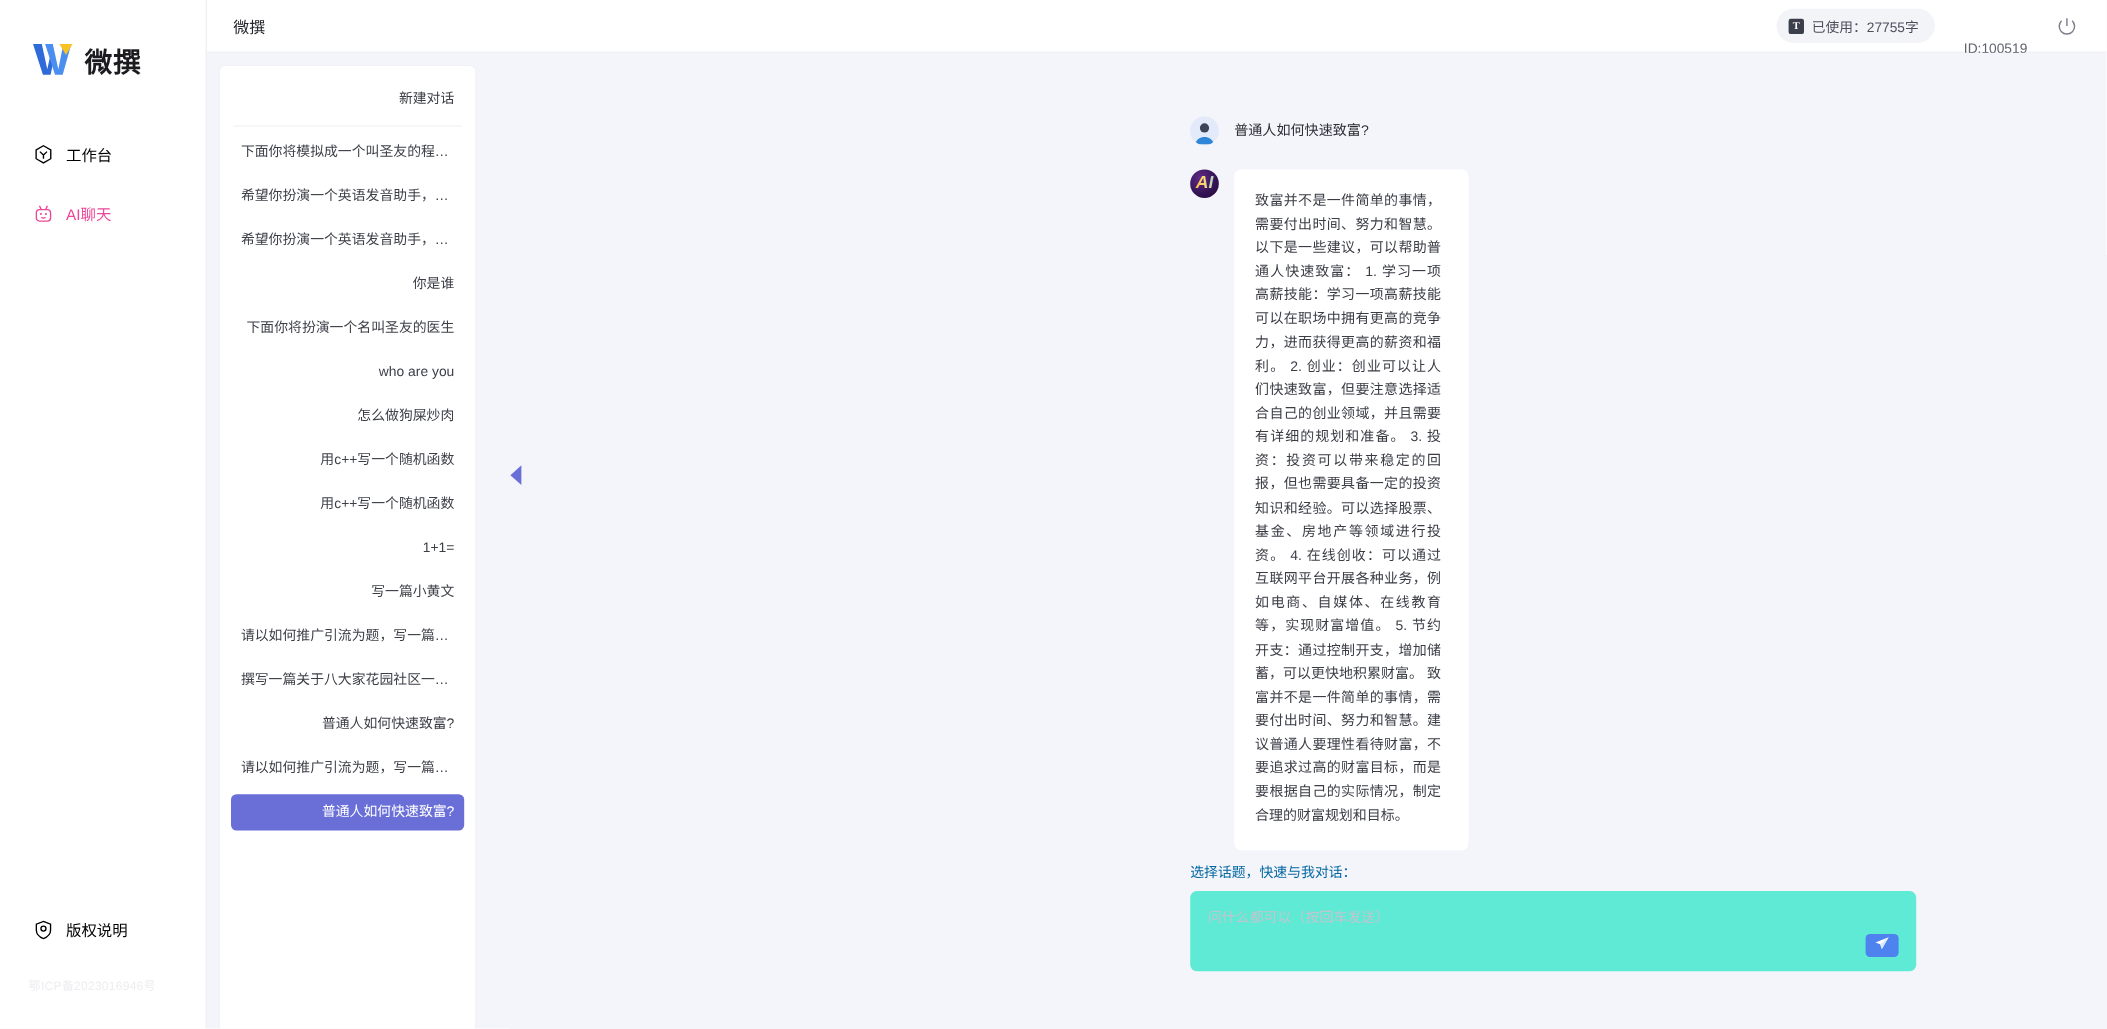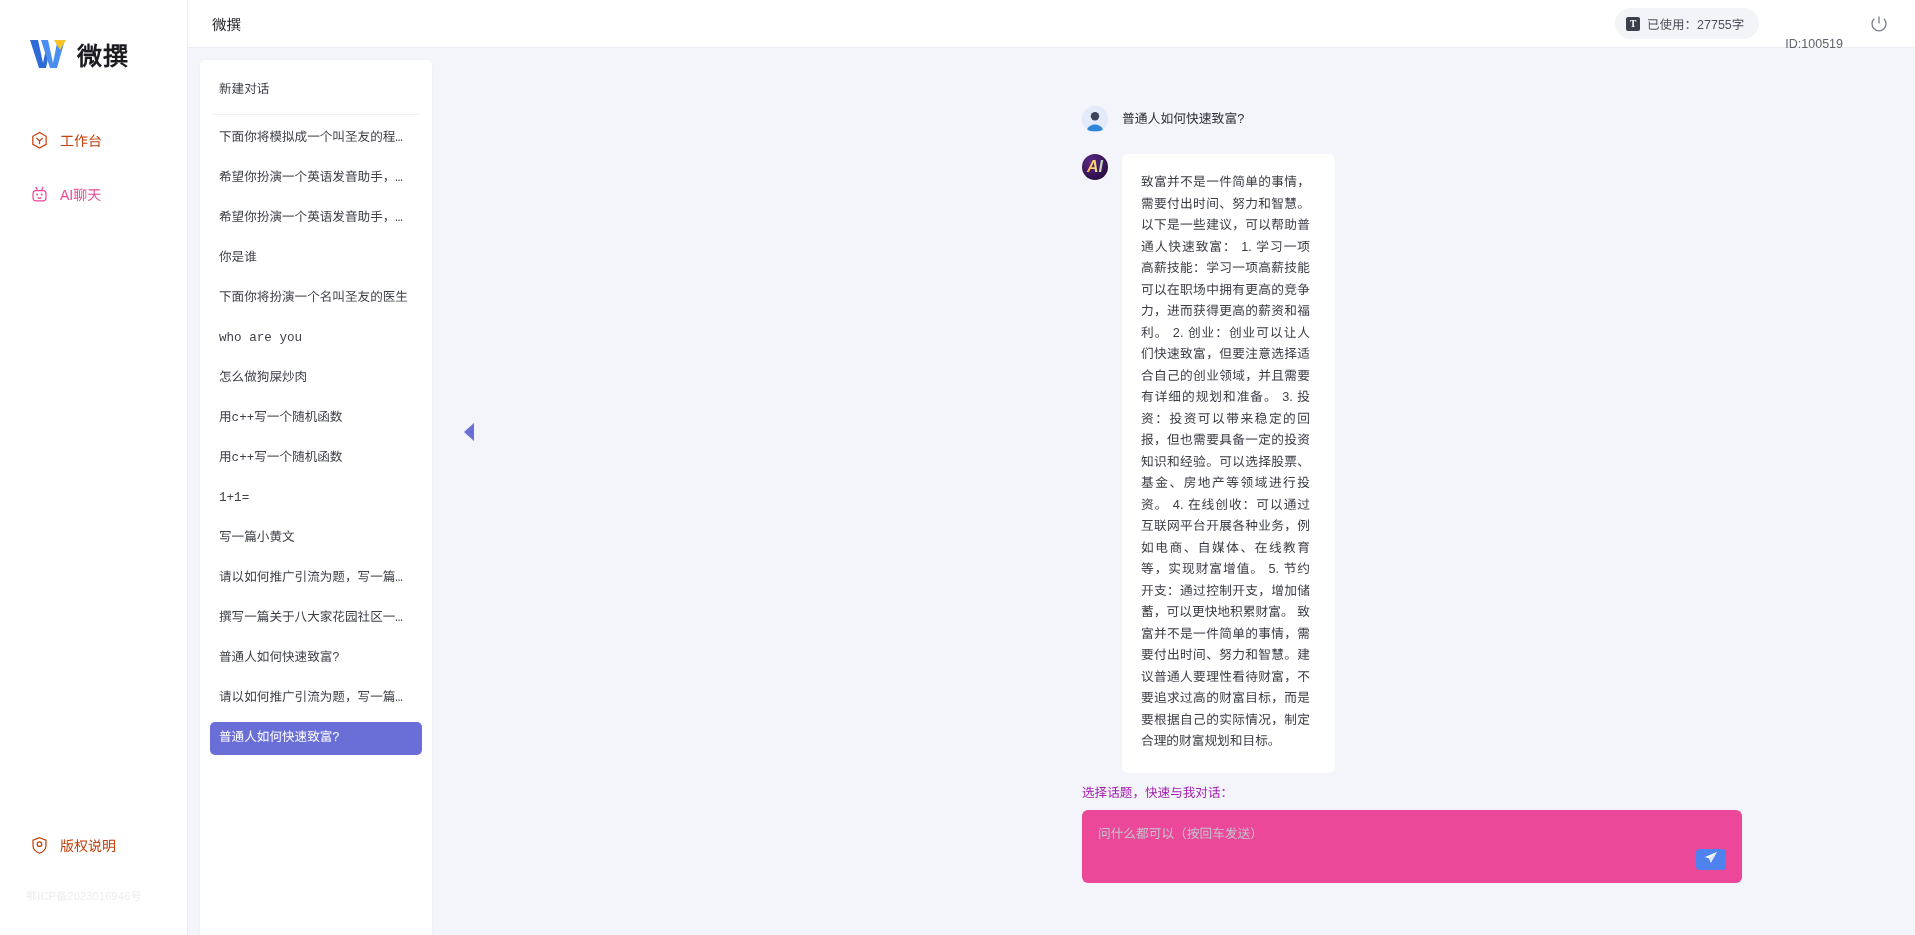--- a/index.html
+++ b/index.html
@@ -68,9 +68,9 @@
   }
   .conv-item {
     height:33px; line-height:33px; border-radius:5px;
-    font-size:12.6px; color:#3d3f47; text-align:left;
+    font-size:12.6px; color:#3d3f47; text-align:right;
     white-space:nowrap; overflow:hidden; text-overflow:ellipsis;
-    padding:0 9px; margin-bottom:7px; cursor:pointer; background:#fff;font-family:Liberation Mono, monospace;
+    padding:0 9px; margin-bottom:7px; cursor:pointer; background:#fff;
   }
   .conv-item.new { color:#3d3f47; }
   .conv-item.active { background:#6a6fd8; color:#ffffff; font-weight:400; }

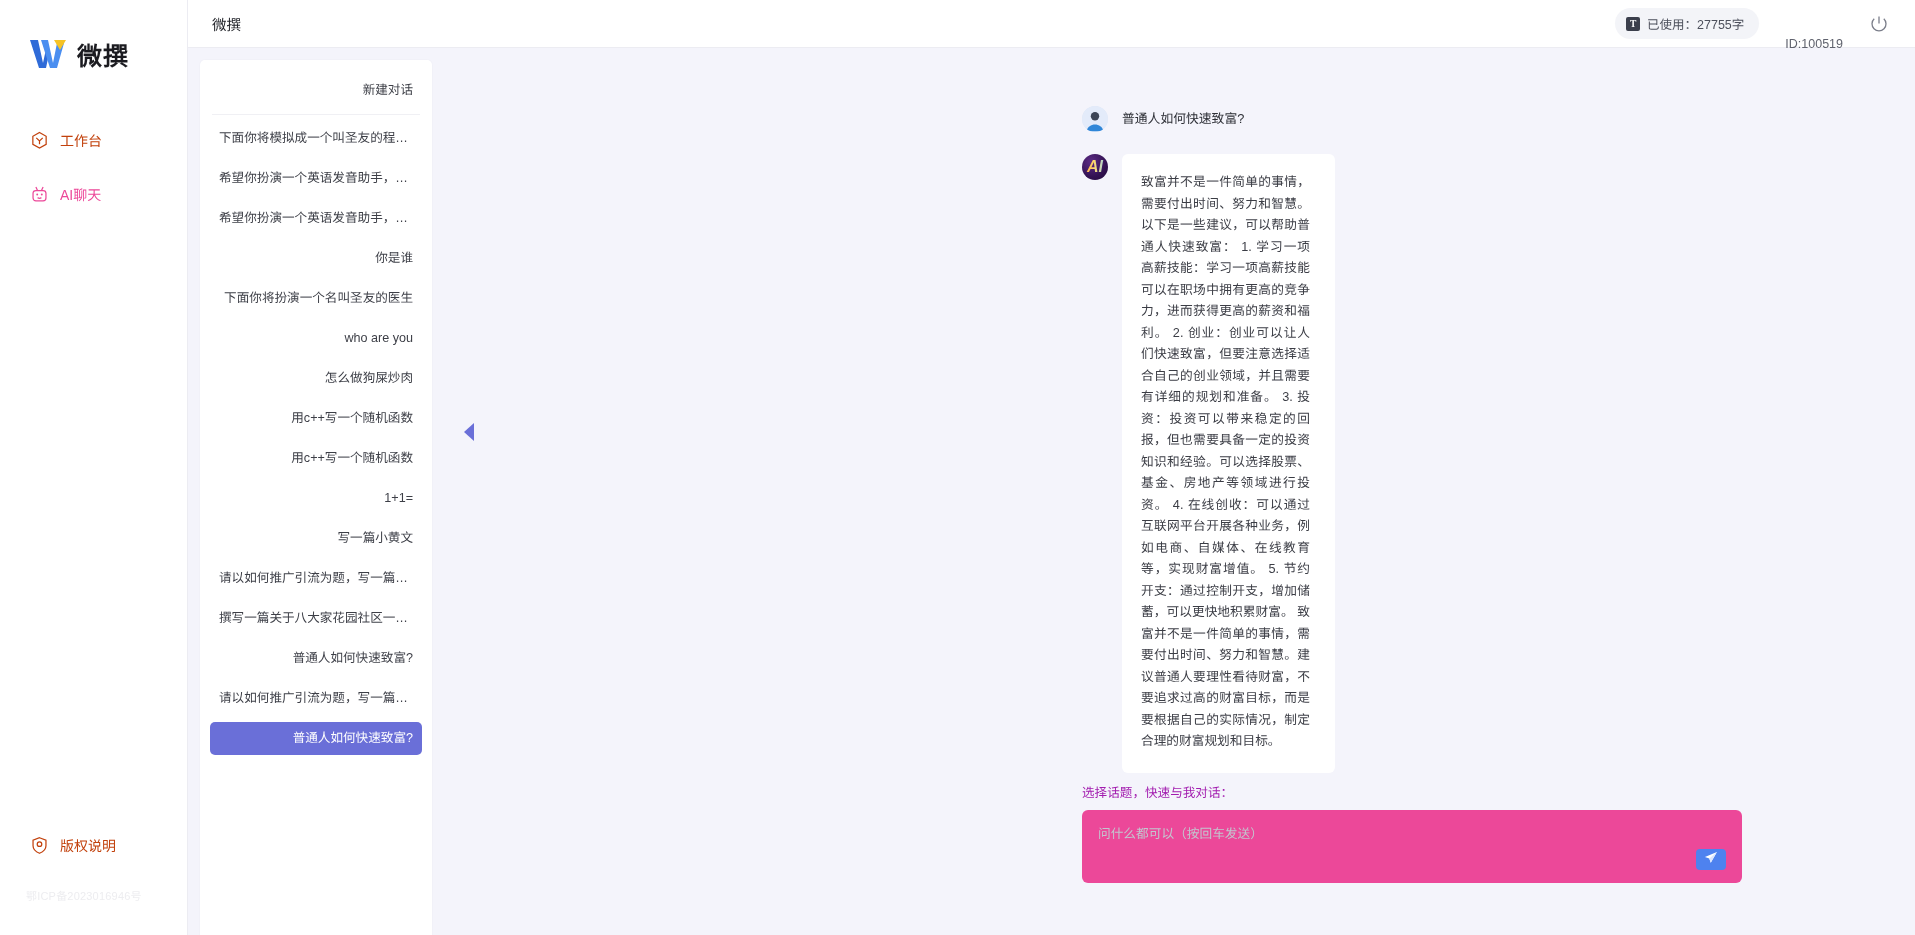--- a/index.html
+++ b/index.html
@@ -26,7 +26,7 @@
   .nav-item {
     display:flex; align-items:center; gap:11px;
     padding:10px 0 10px 30px; cursor:pointer;
-    font-size:14px; color:#c2410c; margin-bottom:14px;
+    font-size:14px; color:#000000; margin-bottom:14px;
   }
   .nav-item .ico { width:19px; height:19px; flex-shrink:0; display:block; }
   .nav-item.active { color:#ec4899; }

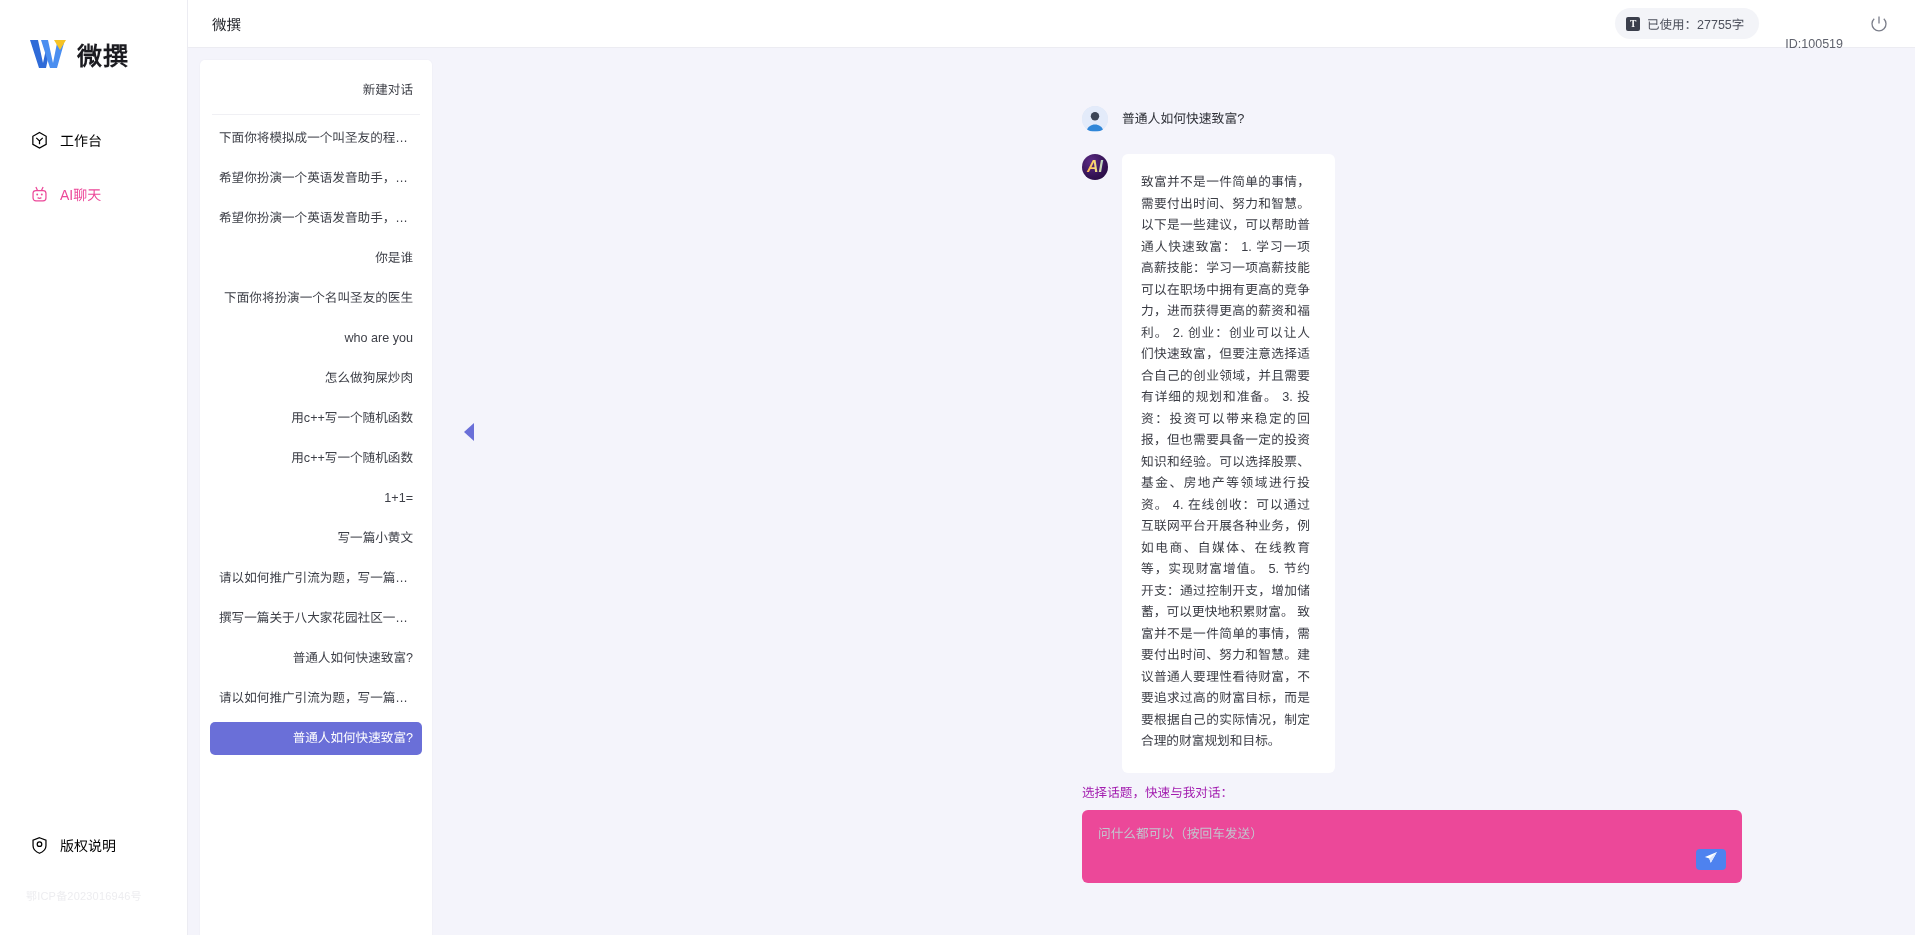--- a/index.html
+++ b/index.html
@@ -108,7 +108,7 @@
   
   .composer { padding:0 0 52px 638px; }
   .composer-inner { width:660px; }
-  .composer-label { font-size:12.6px; color:#a21caf; margin-bottom:9px; }
+  .composer-label { font-size:12.6px; color:#0369a1; margin-bottom:9px; }
   .composer-box {
     position:relative; background:#ec4899; border-radius:6px; height:73px;
     padding:14px 70px 14px 16px;

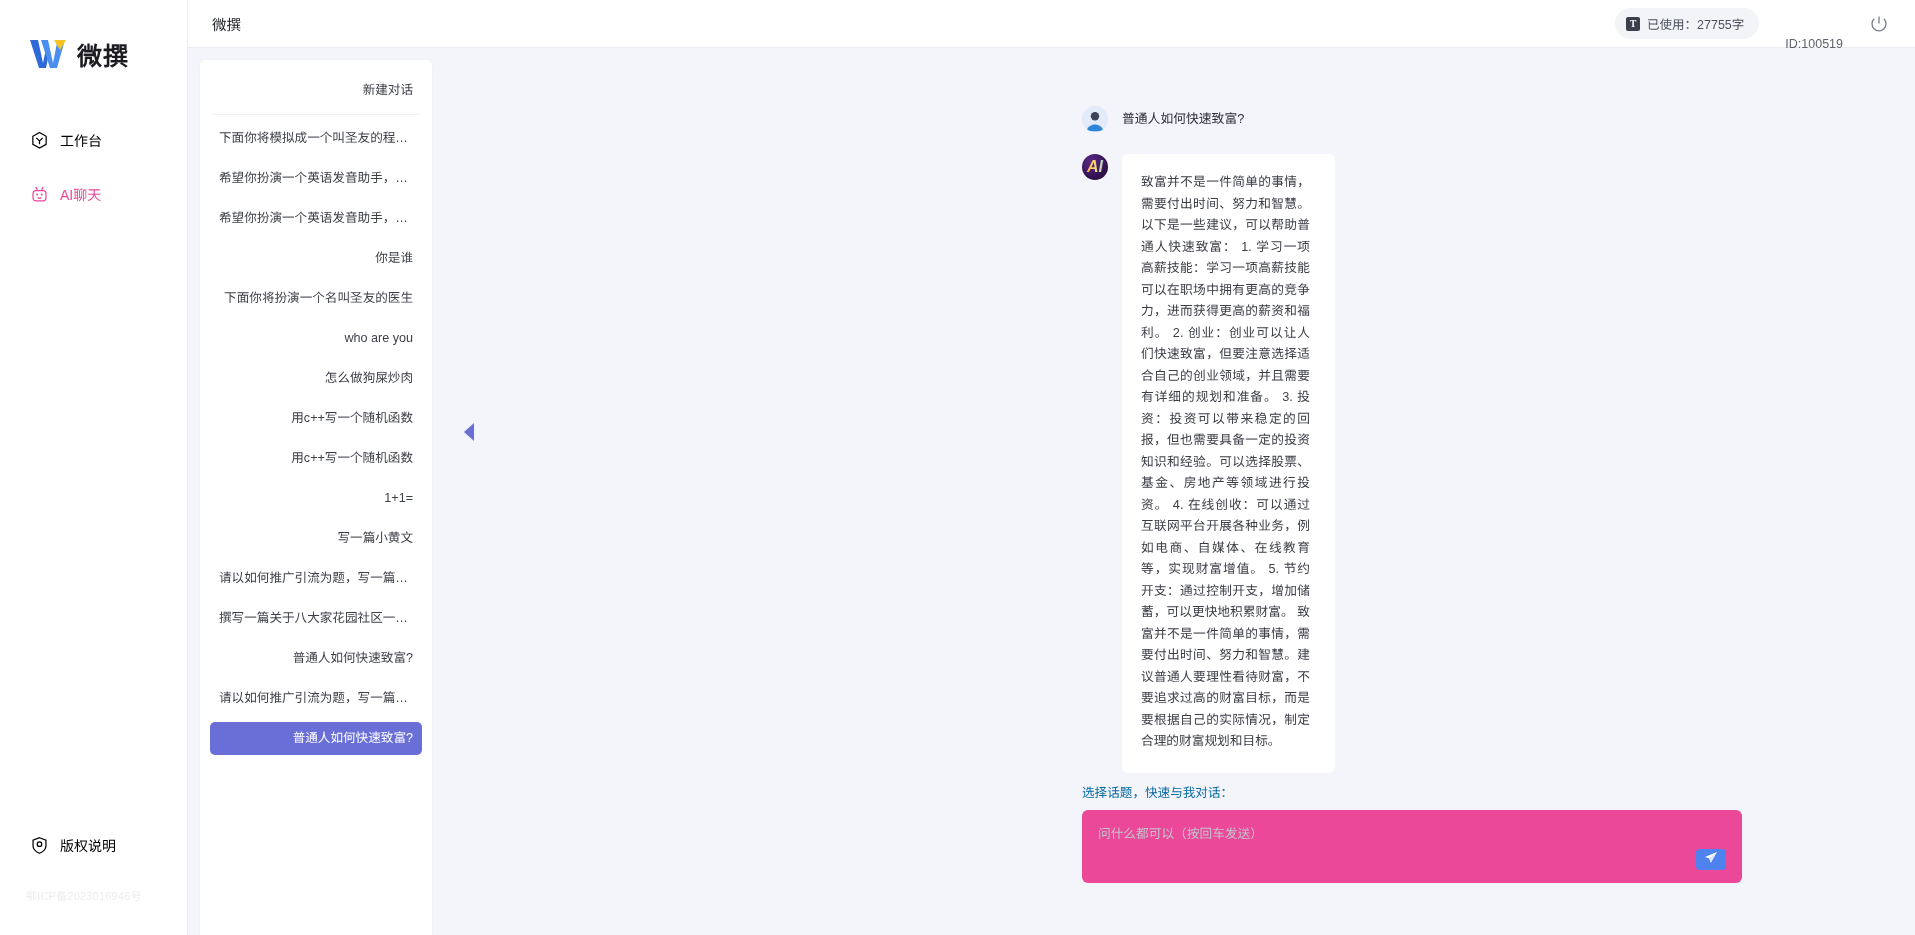--- a/index.html
+++ b/index.html
@@ -110,7 +110,7 @@
   .composer-inner { width:660px; }
   .composer-label { font-size:12.6px; color:#0369a1; margin-bottom:9px; }
   .composer-box {
-    position:relative; background:#ec4899; border-radius:6px; height:73px;
+    position:relative; background:#5eead4; border-radius:6px; height:73px;
     padding:14px 70px 14px 16px;
   }
   .composer-input {

